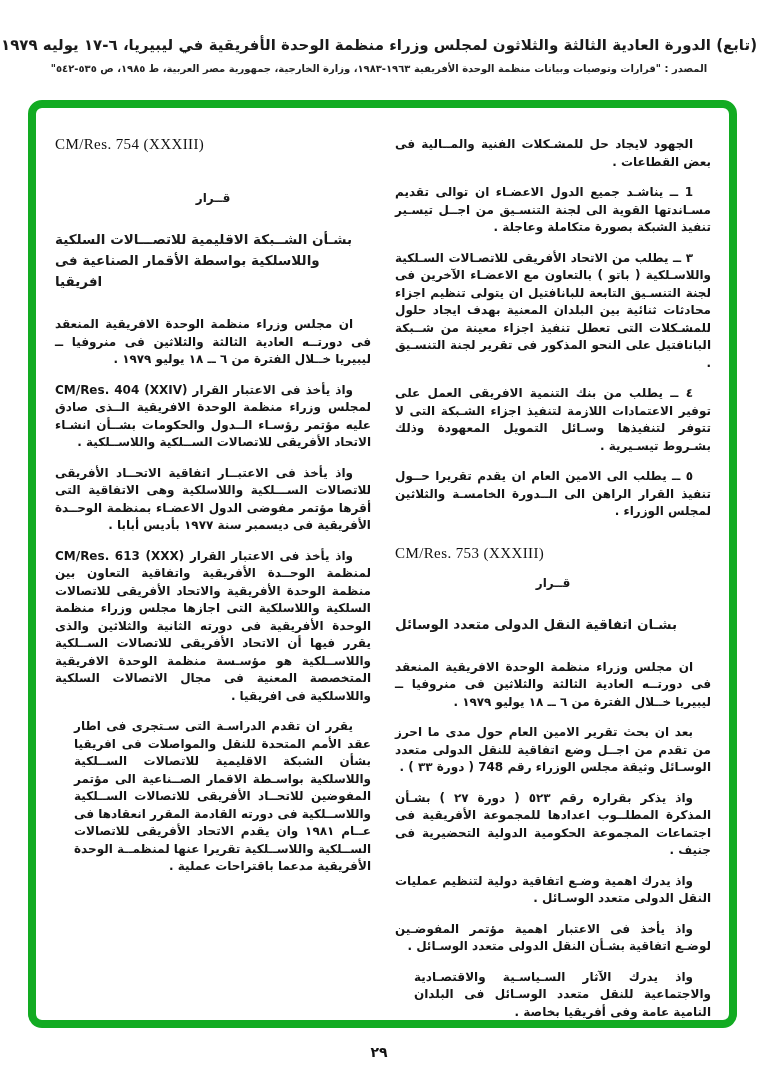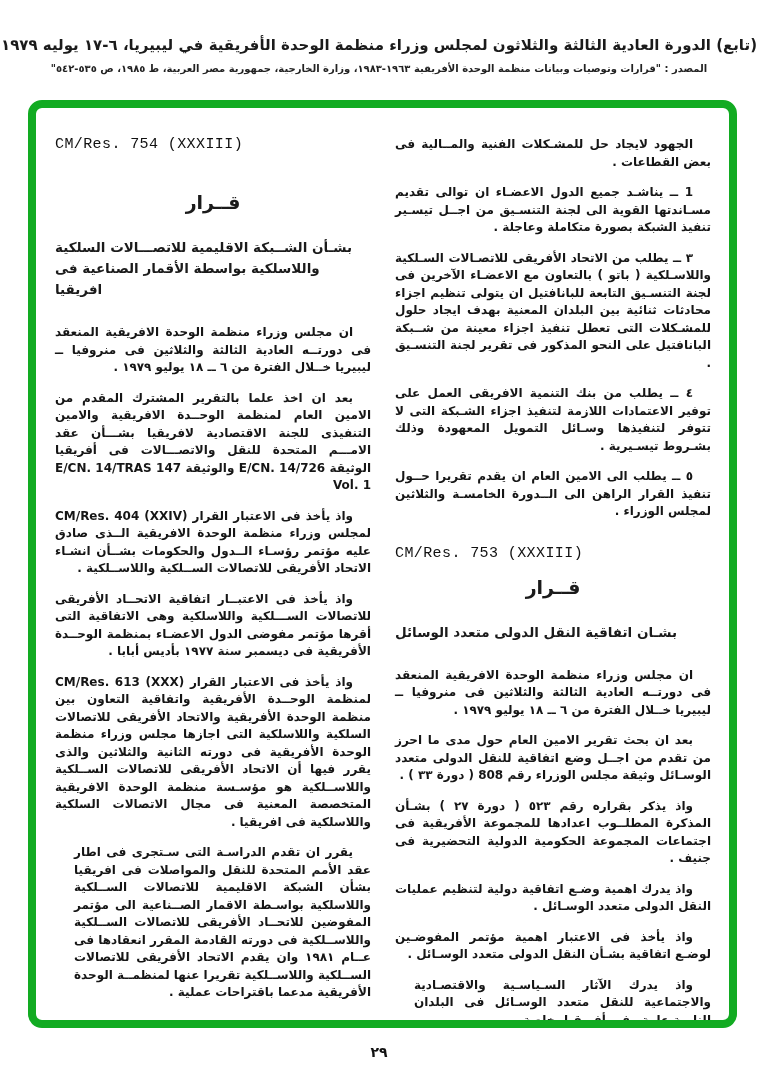--- a/index.html
+++ b/index.html
@@ -60,7 +60,7 @@
   .res-id {
     direction: ltr;
     text-align: left;
-    font-family: Liberation Mono, monospace;
+    font-family: Liberation Serif, serif;
     font-size: 15px;
     letter-spacing: 0.4px;
     color: #111;

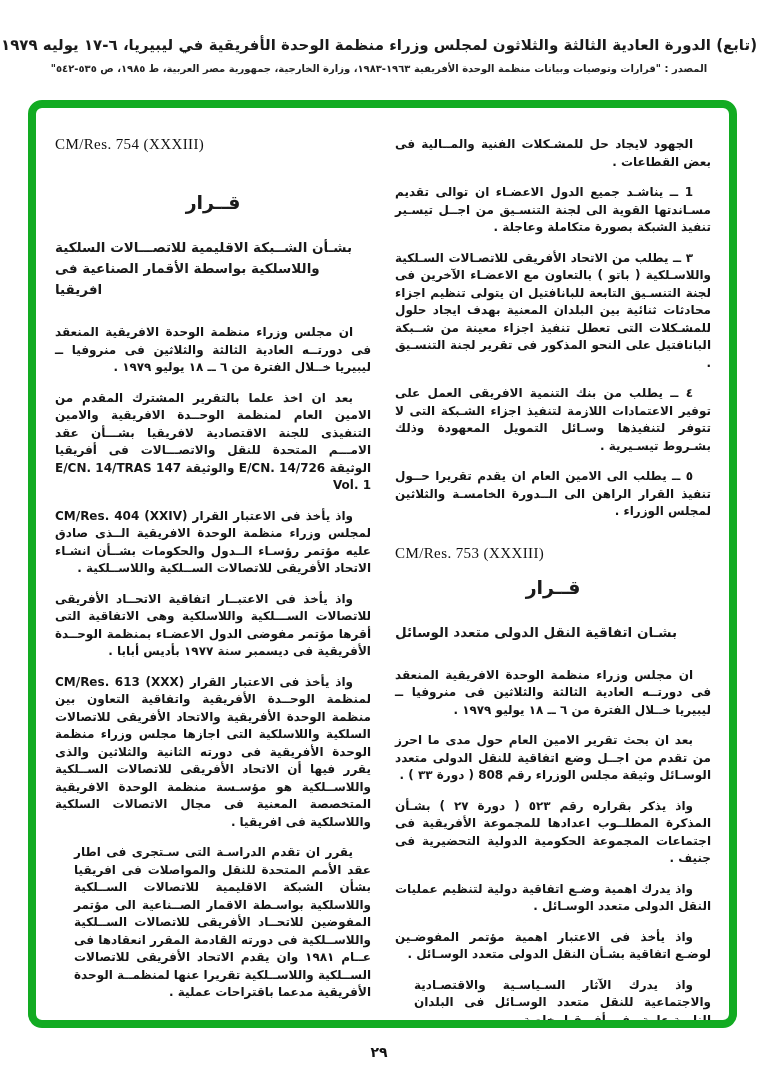--- a/index.html
+++ b/index.html
@@ -70,7 +70,7 @@
   .decision {
     text-align: center;
     font-weight: bold;
-    font-size: 19px;
+    font-size: 12px;
     margin: 0 0 24px 0;
   }
   .subject {

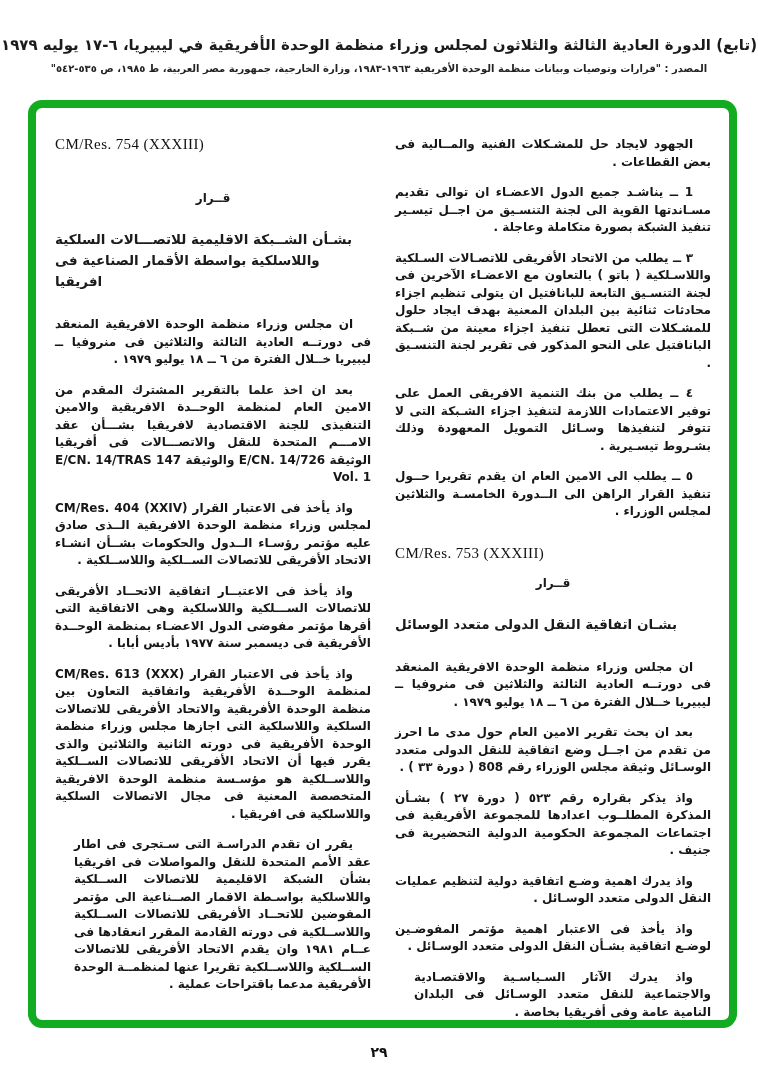--- a/index.html
+++ b/index.html
@@ -140,7 +140,6 @@
         <h3 class="subject">بشـأن الشــبكة الاقليمية للاتصـــالات السلكية واللاسلكية بواسطة الأقمار الصناعية فى افريقيا</h3>
 
         <p class="para">ان مجلس وزراء منظمة الوحدة الافريقية المنعقد فى دورتــه العادية الثالثة والثلاثين فى منروفيا ــ ليبيريا خــلال الفترة من ٦ ــ ١٨ يوليو ١٩٧٩ .</p>
-        <p class="para">بعد ان اخذ علما بالتقرير المشترك المقدم من الامين العام لمنظمة الوحــدة الافريقية والامين التنفيذى للجنة الاقتصادية لافريقيا بشـــأن عقد الامـــم المتحدة للنقل والاتصـــالات فى أفريقيا الوثيقة E/CN. 14/726 والوثيقة E/CN. 14/TRAS 147 Vol. 1</p>
         <p class="para">واذ يأخذ فى الاعتبار القرار CM/Res. 404 (XXIV) لمجلس وزراء منظمة الوحدة الافريقية الــذى صادق عليه مؤتمر رؤسـاء الــدول والحكومات بشــأن انشـاء الاتحاد الأفريقى للاتصالات الســلكية واللاســلكية .</p>
         <p class="para">واذ يأخذ فى الاعتبــار اتفاقية الاتحــاد الأفريقى للاتصالات الســـلكية واللاسلكية وهى الاتفاقية التى أقرها مؤتمر مفوضى الدول الاعضـاء بمنظمة الوحــدة الأفريقية فى ديسمبر سنة ١٩٧٧ بأديس أبابا .</p>
         <p class="para">واذ يأخذ فى الاعتبار القرار CM/Res. 613 (XXX) لمنظمة الوحــدة الأفريقية واتفاقية التعاون بين منظمة الوحدة الأفريقية والاتحاد الأفريقى للاتصالات السلكية واللاسلكية التى اجازها مجلس وزراء منظمة الوحدة الأفريقية فى دورته الثانية والثلاثين والذى يقرر فيها أن الاتحاد الأفريقى للاتصالات الســلكية واللاســلكية هو مؤسـسة منظمة الوحدة الافريقية المتخصصة المعنية فى مجال الاتصالات السلكية واللاسلكية فى افريقيا .</p>

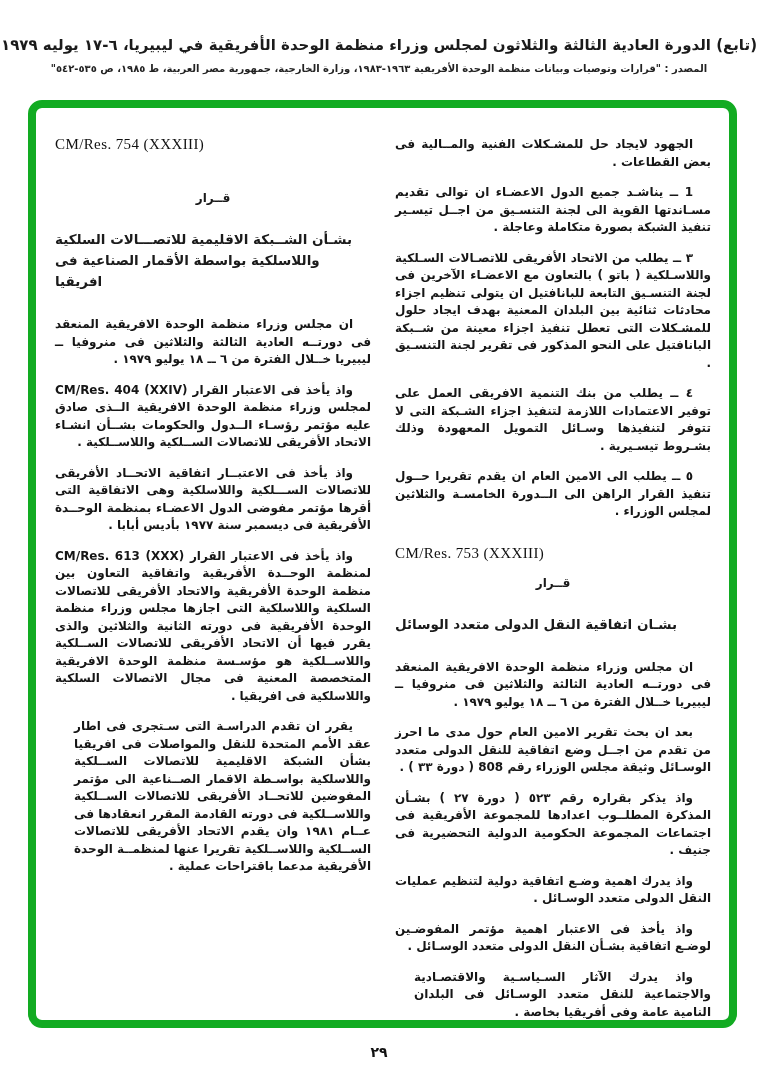--- a/index.html
+++ b/index.html
@@ -127,7 +127,7 @@
         <h3 class="subject">بشـان اتفاقية النقل الدولى متعدد الوسائل</h3>
 
         <p class="para">ان مجلس وزراء منظمة الوحدة الافريقية المنعقد فى دورتــه العادية الثالثة والثلاثين فى منروفيا ــ ليبيريا خــلال الفترة من ٦ ــ ١٨ يوليو ١٩٧٩ .</p>
-        <p class="para">بعد ان بحث تقرير الامين العام حول مدى ما احرز من تقدم من اجــل وضع اتفاقية للنقل الدولى متعدد الوسـائل وثيقة مجلس الوزراء رقم 808 ( دورة ٣٣ ) .</p>
+        <p class="para">بعد ان بحث تقرير الامين العام حول مدى ما احرز من تقدم من اجــل وضع اتفاقية للنقل الدولى متعدد الوسـائل وثيقة مجلس الوزراء رقم 748 ( دورة ٣٣ ) .</p>
         <p class="para">واذ يذكر بقراره رقم ٥٢٣ ( دورة ٢٧ ) بشـأن المذكرة المطلــوب اعدادها للمجموعة الأفريقية فى اجتماعات المجموعة الحكومية الدولية التحضيرية فى جنيف .</p>
         <p class="para">واذ يدرك اهمية وضـع اتفاقية دولية لتنظيم عمليات النقل الدولى متعدد الوسـائل .</p>
         <p class="para">واذ يأخذ فى الاعتبار اهمية مؤتمر المفوضـين لوضـع اتفاقية بشـأن النقل الدولى متعدد الوسـائل .</p>

